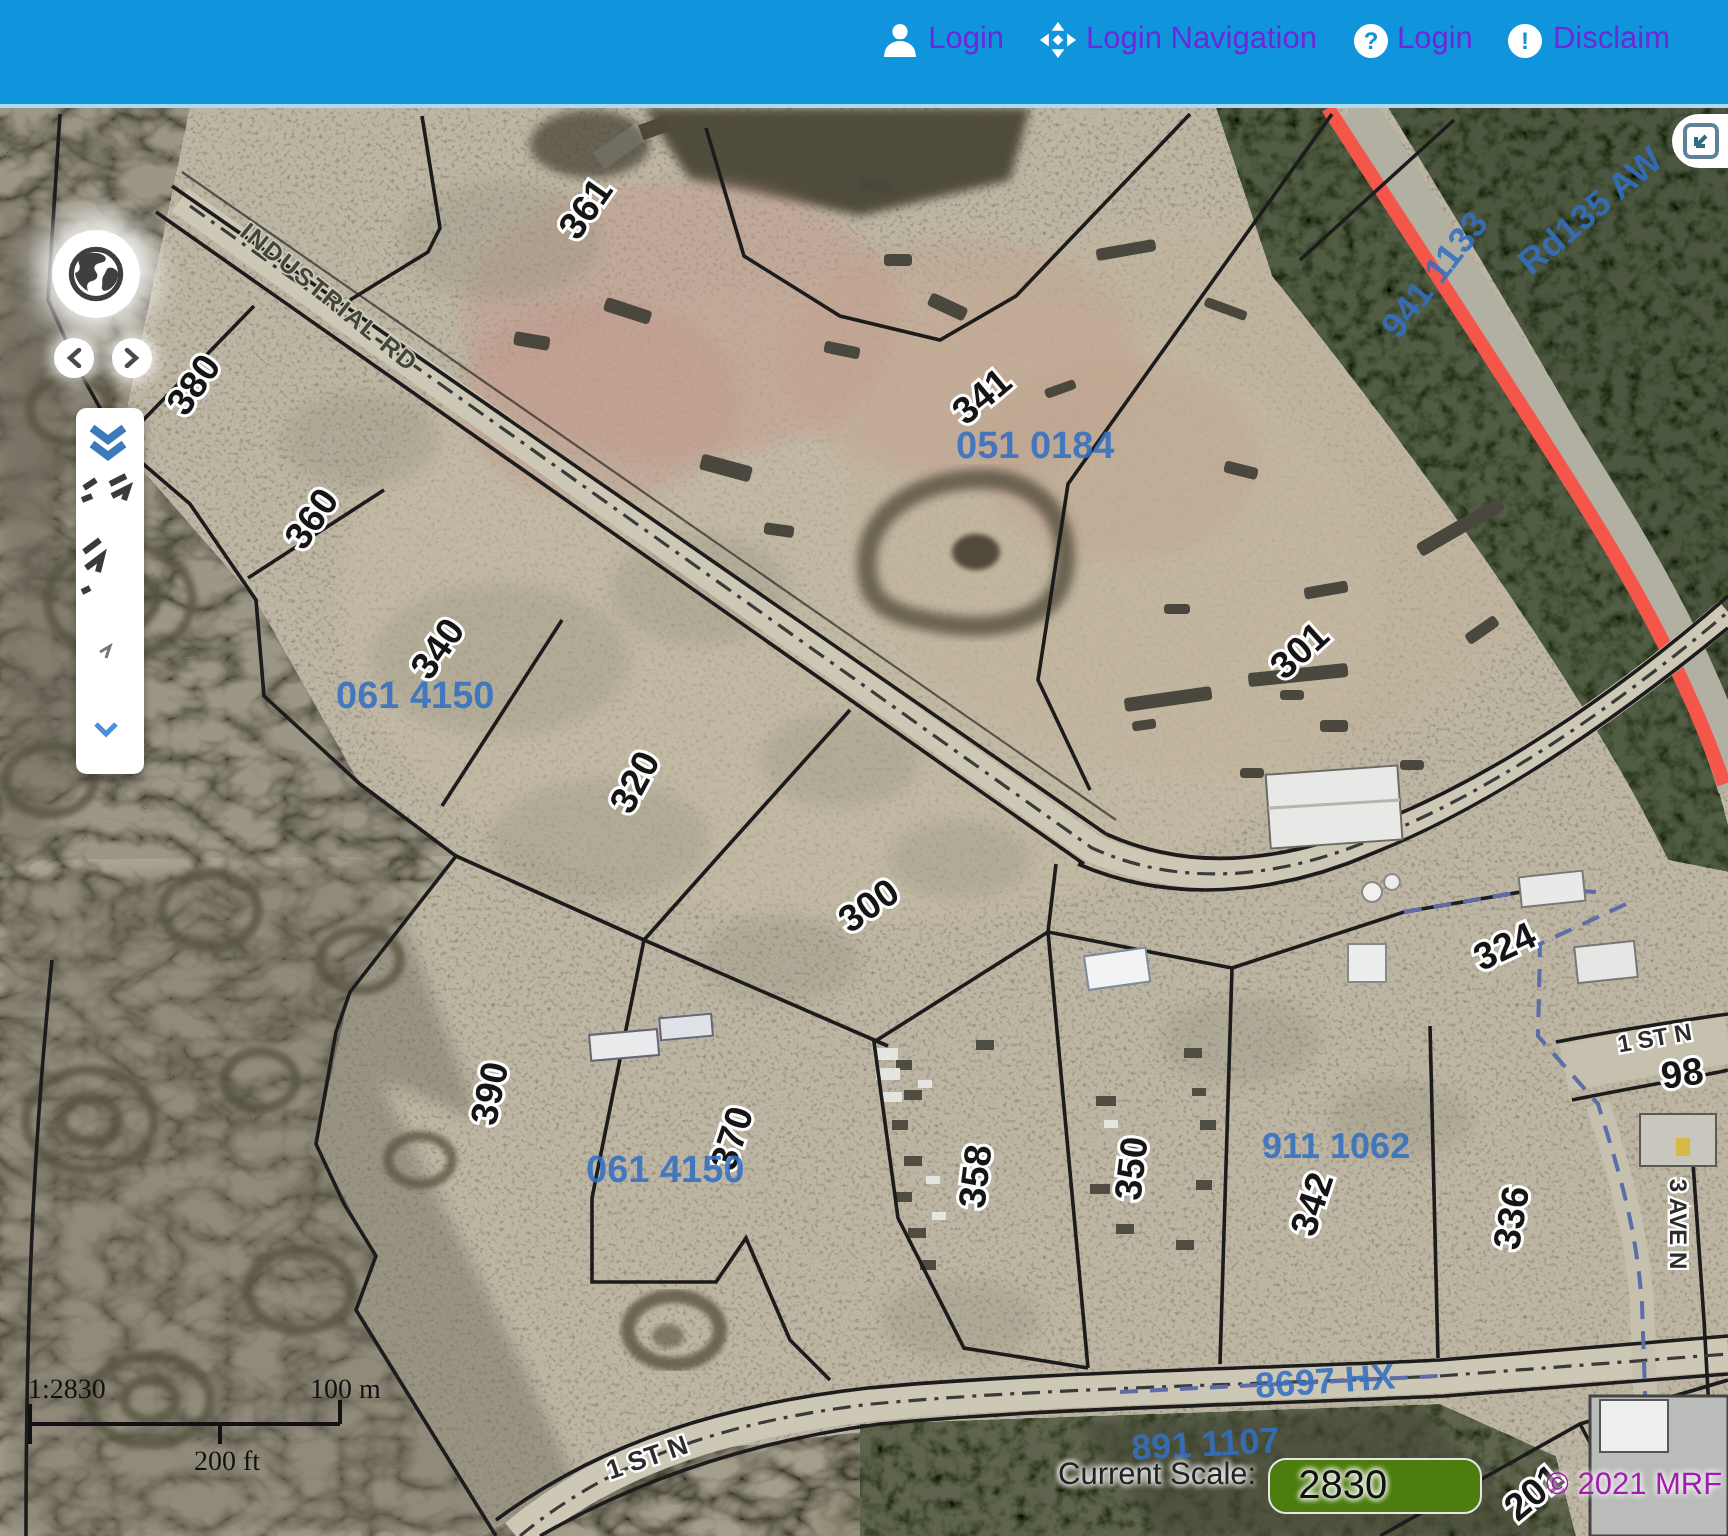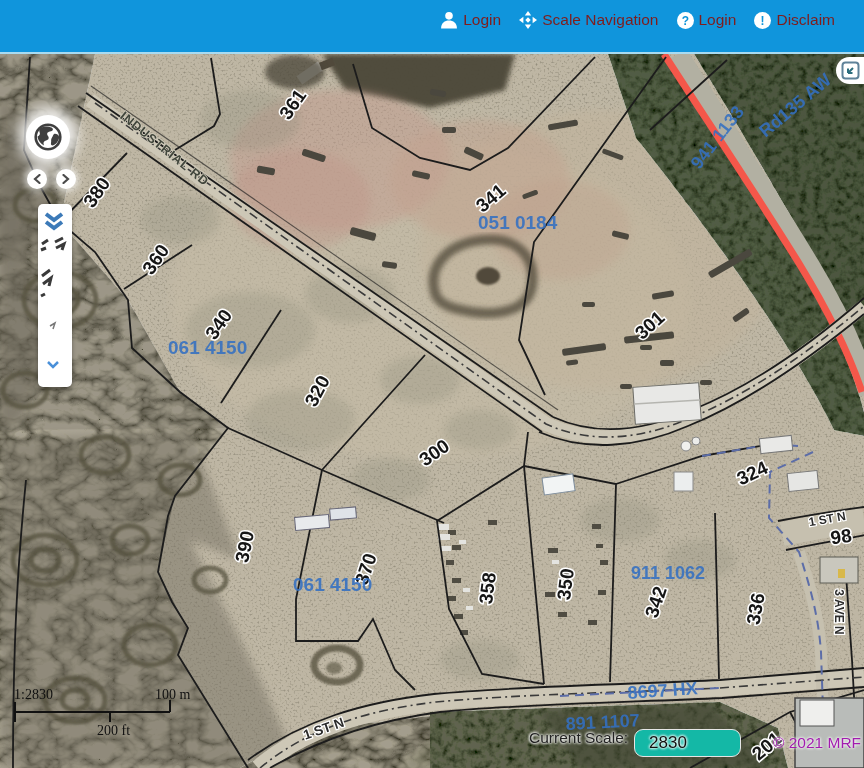--- a/index.html
+++ b/index.html
@@ -5,7 +5,7 @@
 html,body{margin:0;padding:0;background:#fff}
 body{width:864px;height:768px;overflow:hidden;position:relative;font-family:"Liberation Sans",sans-serif}
 #topbar{position:absolute;left:0;top:0;width:864px;height:52px;background:#1095dc;border-bottom:2px solid #a9dbf1}
-#nav{position:absolute;right:29px;top:0;height:40px;display:flex;align-items:center;gap:0;color:#7f1d1d;font-size:15.5px}
+#nav{position:absolute;right:29px;top:0;height:40px;display:flex;align-items:center;gap:0;color:#6d28d9;font-size:15.5px}
 .navitem{display:flex;align-items:center;margin-left:18px}
 .navitem .txt{margin-left:5px}
 #mapwrap{position:absolute;left:0;top:54px;width:864px;height:714px}

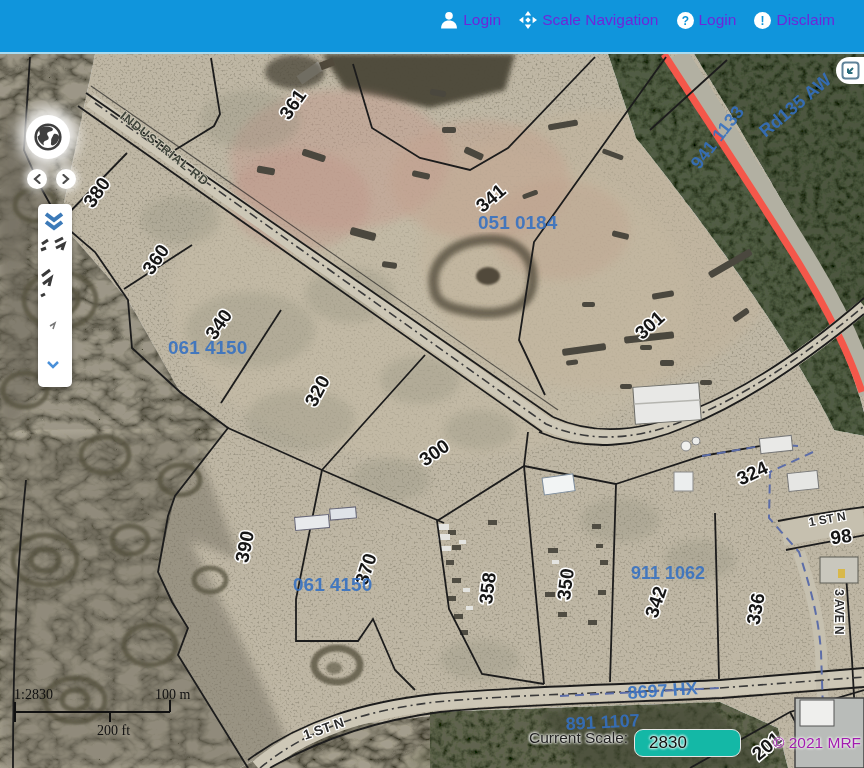--- a/index.html
+++ b/index.html
@@ -328,7 +328,7 @@
           <rect x="7.1" y="7.1" width="3.8" height="3.8" transform="rotate(45 9 9)"></rect>
         </g>
       </svg>
-      <span class="txt">Scale Navigation</span>
+      <span class="txt">Login Navigation</span>
     </div>
 
 <div class="navitem">

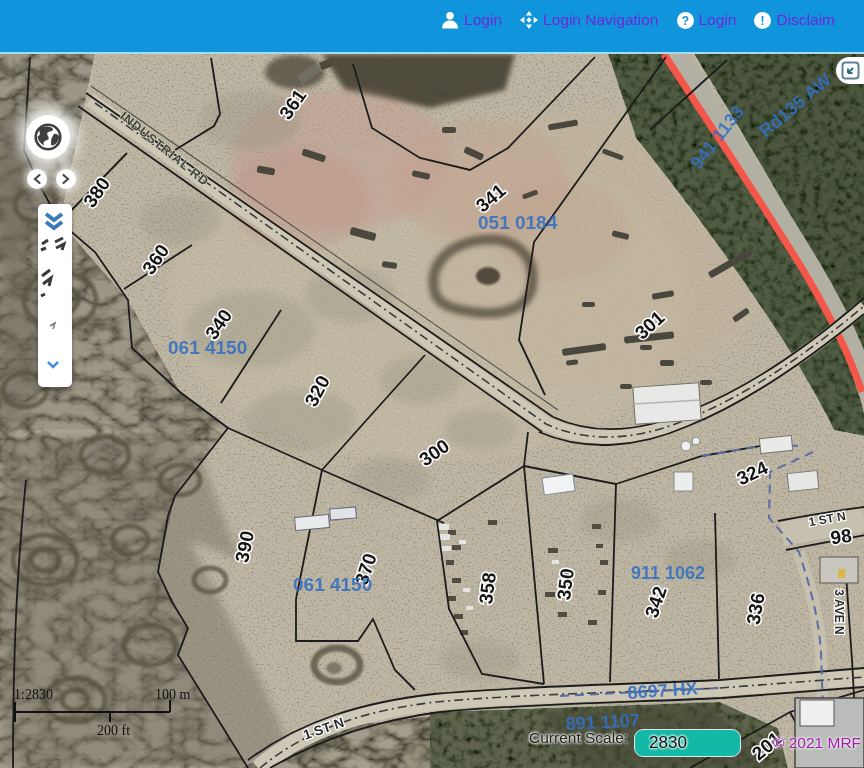--- a/index.html
+++ b/index.html
@@ -16,7 +16,7 @@
 #toolbar{left:38px;top:204px;width:34px;height:183px;background:#fff;border-radius:5px;box-shadow:0 1px 4px rgba(0,0,0,.35)}
 #expandbtn{left:836px;top:57px;width:28px;height:27px;background:#fff;border-radius:14px 0 0 14px;display:flex;align-items:center;justify-content:center}
 #scalectl{position:absolute;left:529px;top:729px;z-index:5;display:flex;color:#222;font-size:15.5px;text-shadow:0 0 3px #fff,0 0 3px #fff,0 0 3px #fff}
-#scaleinput{margin-left:6px;width:91px;height:26px;background:#14b8a6;border-radius:9px;border:1px solid #e6e6e6;font-size:17px;color:#111;display:flex;align-items:center;padding-left:14px}
+#scaleinput{margin-left:6px;width:91px;height:26px;background:#4d7c0f;border-radius:9px;border:1px solid #e6e6e6;font-size:20px;color:#111;display:flex;align-items:center;padding-left:14px}
 #copy{position:absolute;left:773px;top:734px;z-index:5;color:#a21caf;font-size:15.5px;text-shadow:0 0 3px #fff,0 0 3px #fff}
 </style>
 </head>

